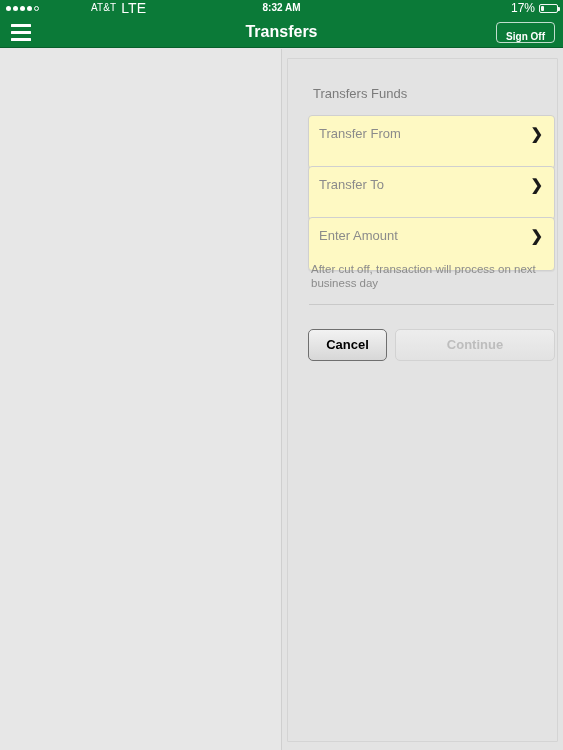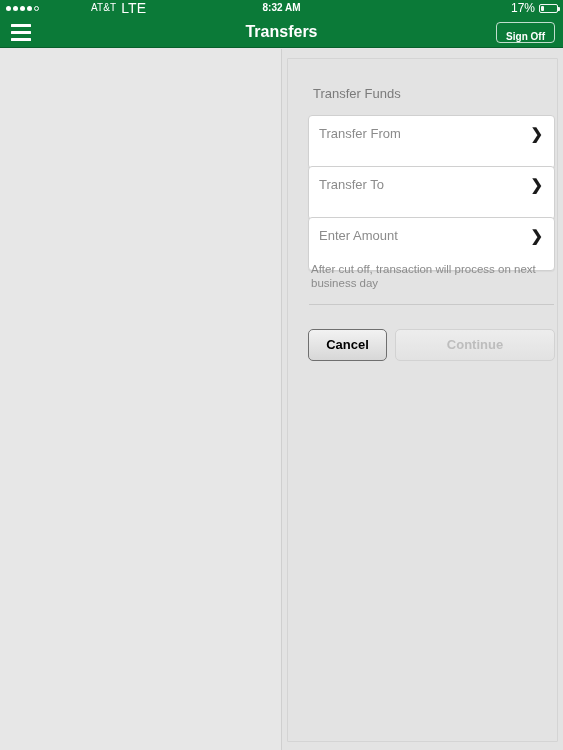--- a/index.html
+++ b/index.html
@@ -312,7 +312,7 @@
   <div class="right-pane">
     <div class="right-inner">
 
-      <div class="section-title">Transfer Funds</div>
+      <div class="section-title">Transfers Funds</div>
 
       <div class="field" id="field-from">
         <span class="field-label">Transfer From</span>

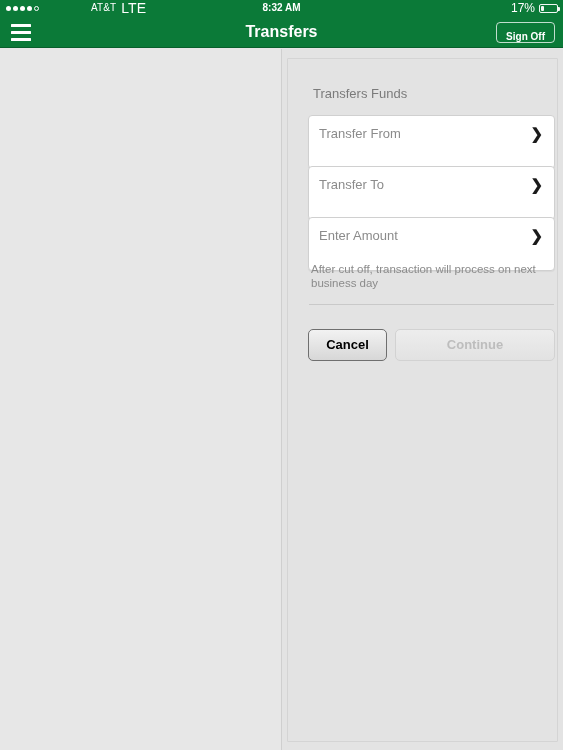--- a/index.html
+++ b/index.html
@@ -193,7 +193,7 @@
     left: 20px;
     width: 247px;
     height: 54px;
-    background: #ffffff;
+    background: #fef9c3;
     border: 1px solid #d0d0d0;
     border-radius: 4px;
     box-shadow: 0 1px 1px rgba(0,0,0,0.05);

